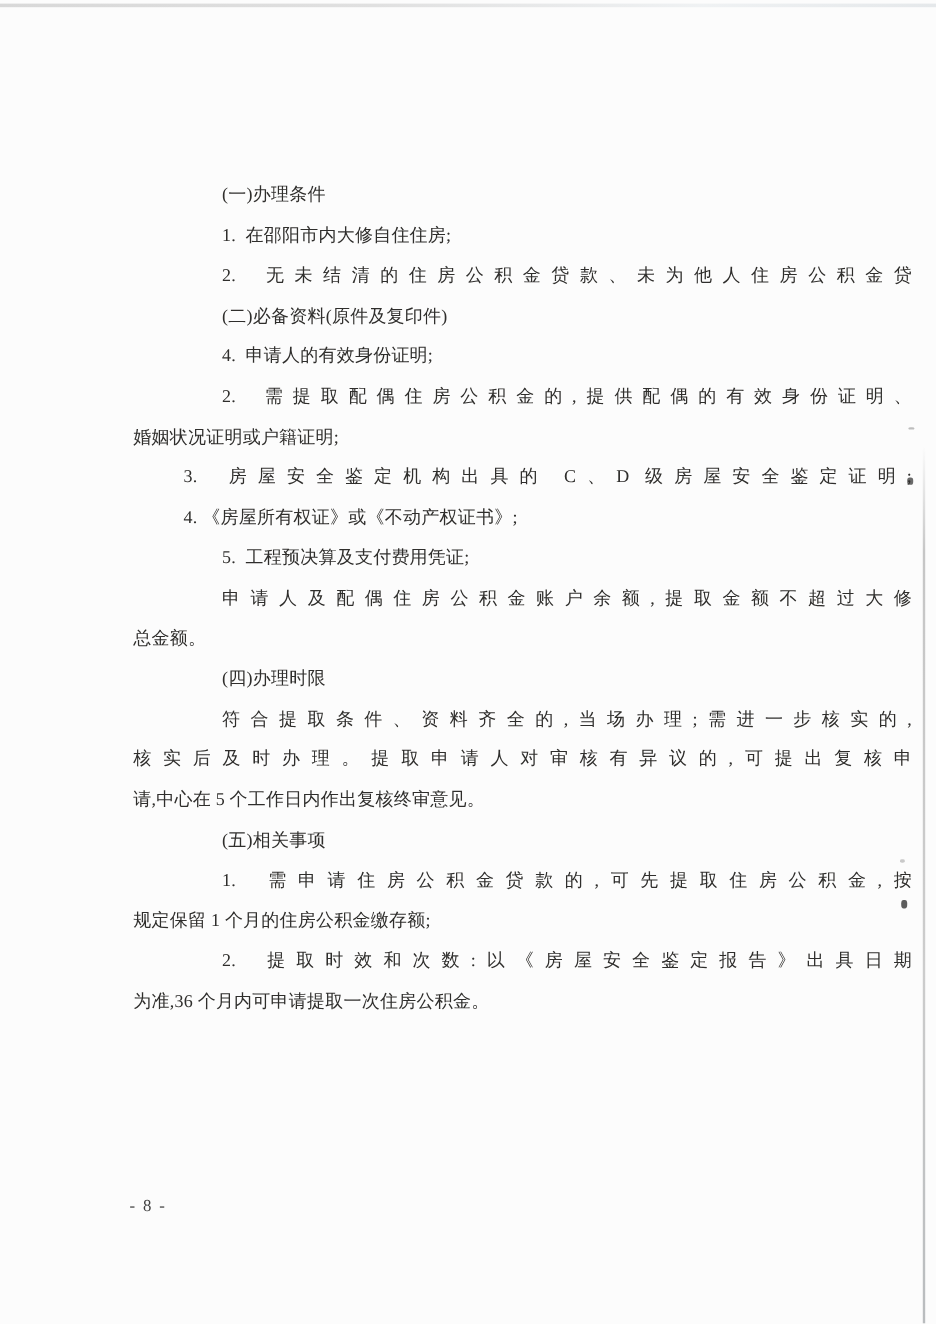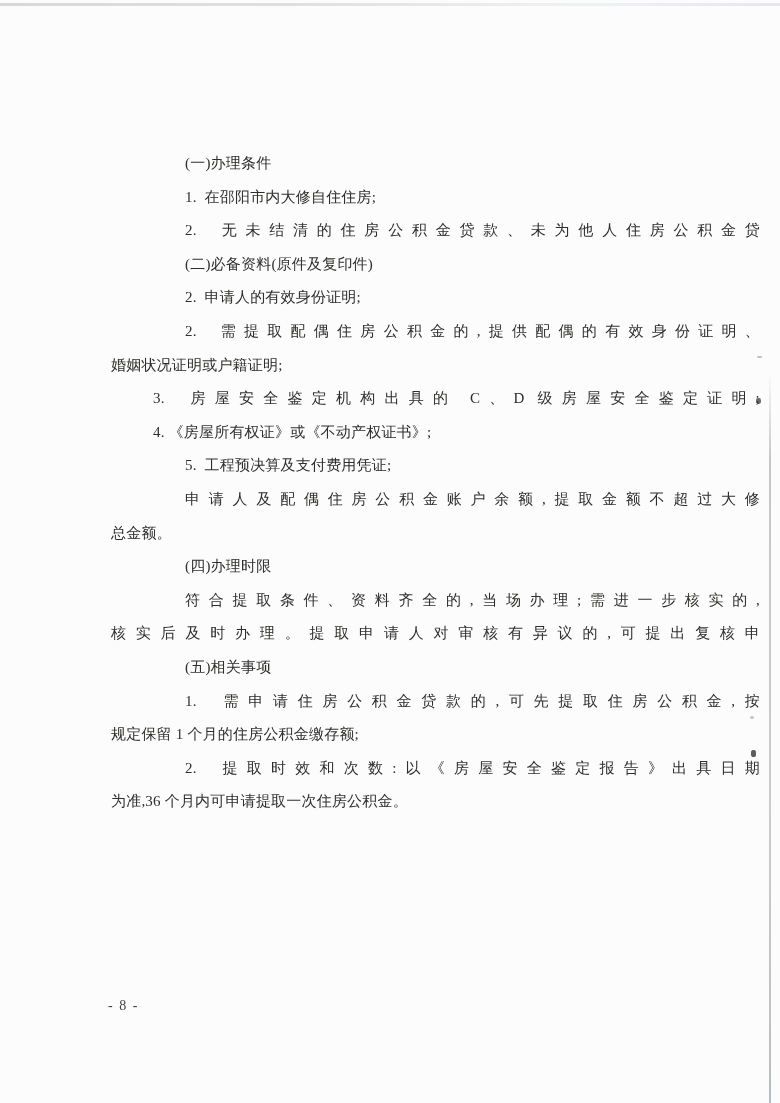--- a/index.html
+++ b/index.html
@@ -67,7 +67,7 @@
       <div class="line indent">1.  在邵阳市内大修自住住房;</div>
       <div class="line indent full">2.  无未结清的住房公积金贷款、未为他人住房公积金贷</div>
       <div class="line indent">(二)必备资料(原件及复印件)</div>
-      <div class="line indent">2.  申请人的有效身份证明;</div>
+      <div class="line indent">4.  申请人的有效身份证明;</div>
       <div class="line indent full">2.  需提取配偶住房公积金的,提供配偶的有效身份证明、</div>
       <div class="line">婚姻状况证明或户籍证明;</div>
       <div class="line indent-sm full">3.  房屋安全鉴定机构出具的 C、D 级房屋安全鉴定证明;</div>

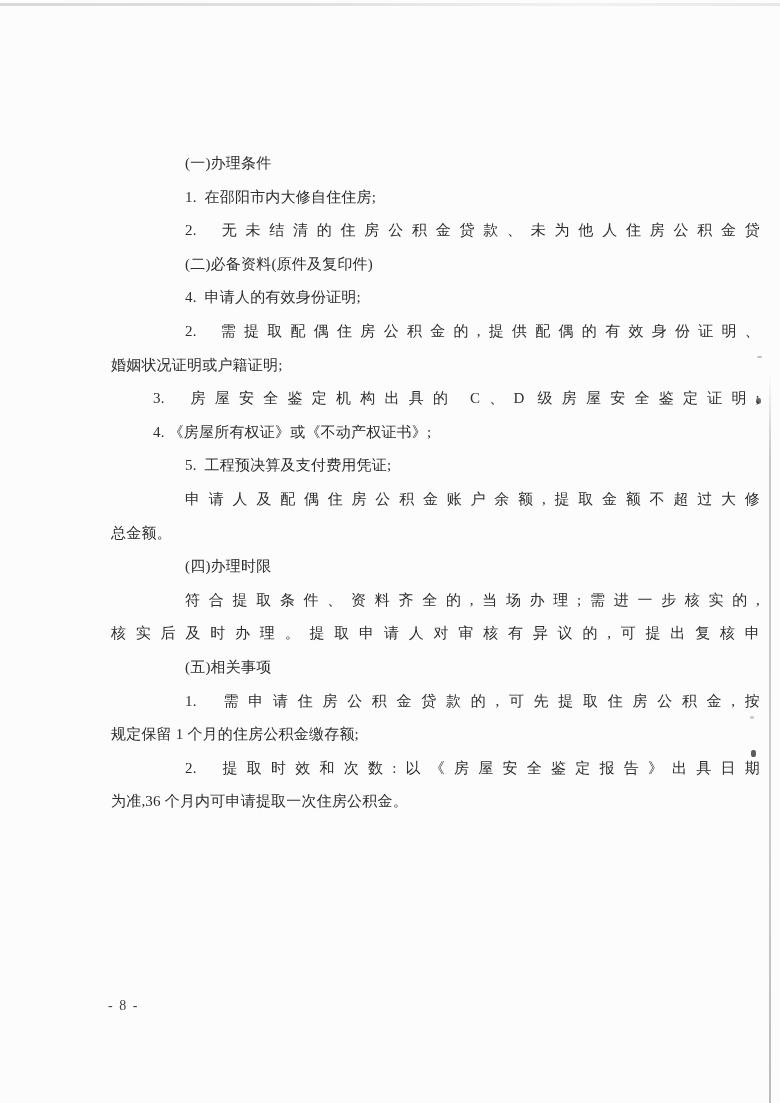--- a/index.html
+++ b/index.html
@@ -78,6 +78,7 @@
       <div class="line indent">(四)办理时限</div>
       <div class="line indent full">符合提取条件、资料齐全的,当场办理;需进一步核实的,</div>
       <div class="line  full">核实后及时办理。提取申请人对审核有异议的,可提出复核申</div>
+      <div class="line">请,中心在 5 个工作日内作出复核终审意见。</div>
       <div class="line indent">(五)相关事项</div>
       <div class="line indent full">1.  需申请住房公积金贷款的,可先提取住房公积金,按</div>
       <div class="line">规定保留 1 个月的住房公积金缴存额;</div>

